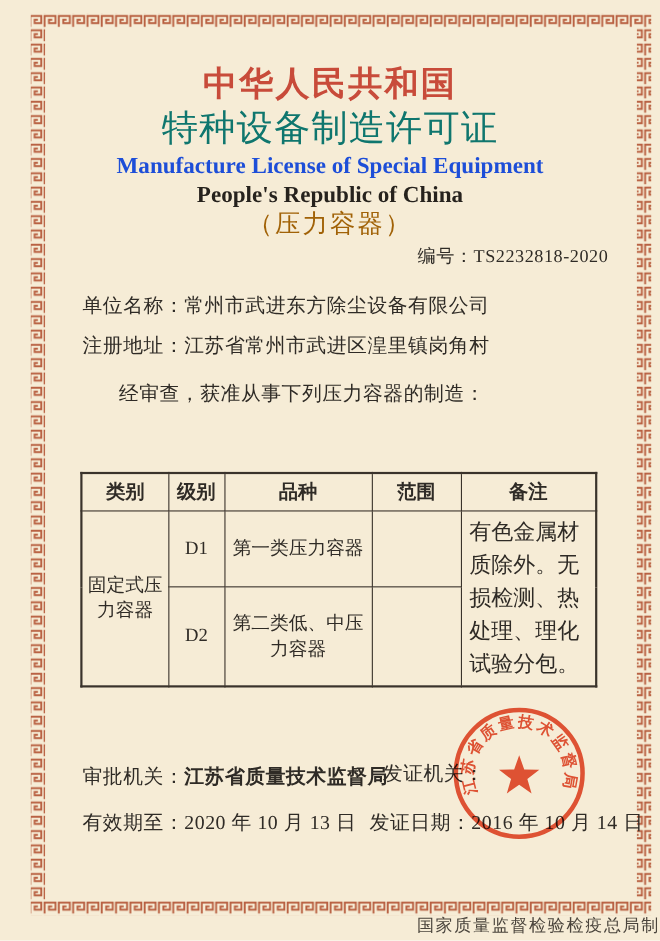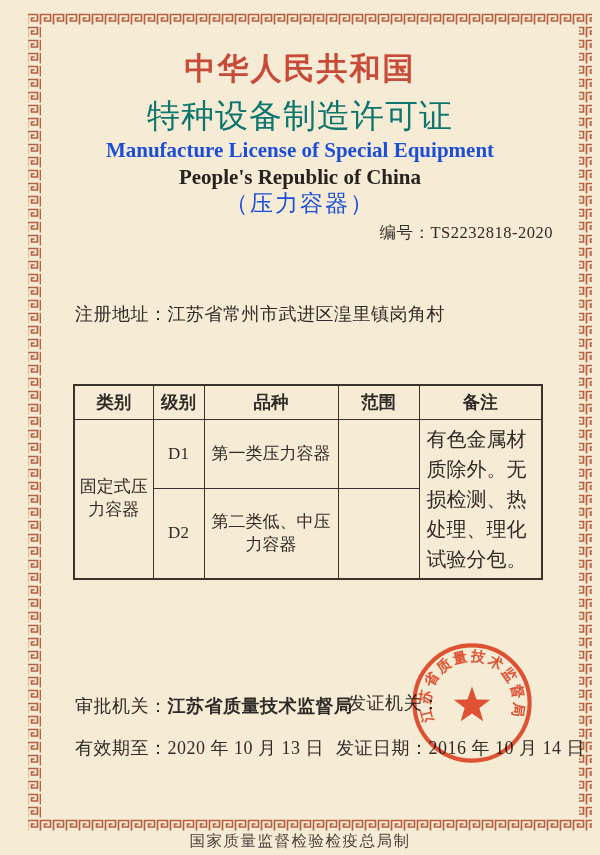--- a/index.html
+++ b/index.html
@@ -12,7 +12,7 @@
   }
   .abs{position:absolute;}
   .center{left:0;width:600px;text-align:center;}
-  .title-cn1{top:48px;font-family:"Liberation Sans","DejaVu Sans",sans-serif;
+  .title-cn1{top:55px;font-family:"Liberation Sans","DejaVu Sans",sans-serif;
     font-weight:bold;font-size:31px;letter-spacing:2px;color:#c84b3a;}
   .title-cn2{top:94px;font-family:"Liberation Sans","DejaVu Sans",sans-serif;
     font-weight:normal;font-size:33px;letter-spacing:1px;color:#0f766e;}

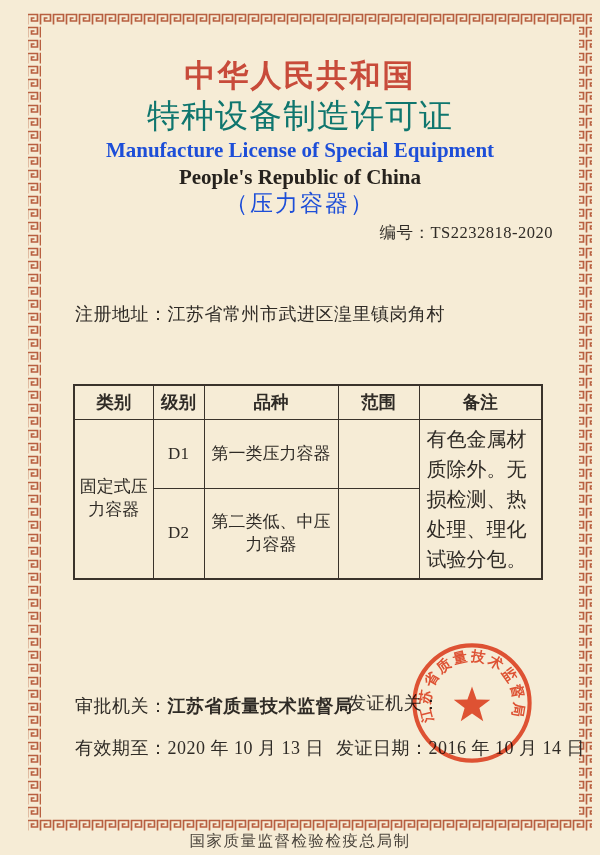--- a/index.html
+++ b/index.html
@@ -18,7 +18,7 @@
     font-weight:normal;font-size:33px;letter-spacing:1px;color:#0f766e;}
   .title-en1{top:138px;font-size:21px;font-weight:bold;color:#1d4ed8;}
   .title-en2{top:165px;font-size:21px;font-weight:bold;color:#26221d;}
-  .subtitle{top:188px;font-size:23px;letter-spacing:2px;color:#1d4ed8;}
+  .subtitle{top:188px;font-size:23px;letter-spacing:2px;color:#a16207;}
   .license-no{top:222px;right:47px;font-size:16.5px;letter-spacing:.5px;}
   .info-line{left:75px;font-size:18px;letter-spacing:.5px;}
   .company-line{top:266px;}

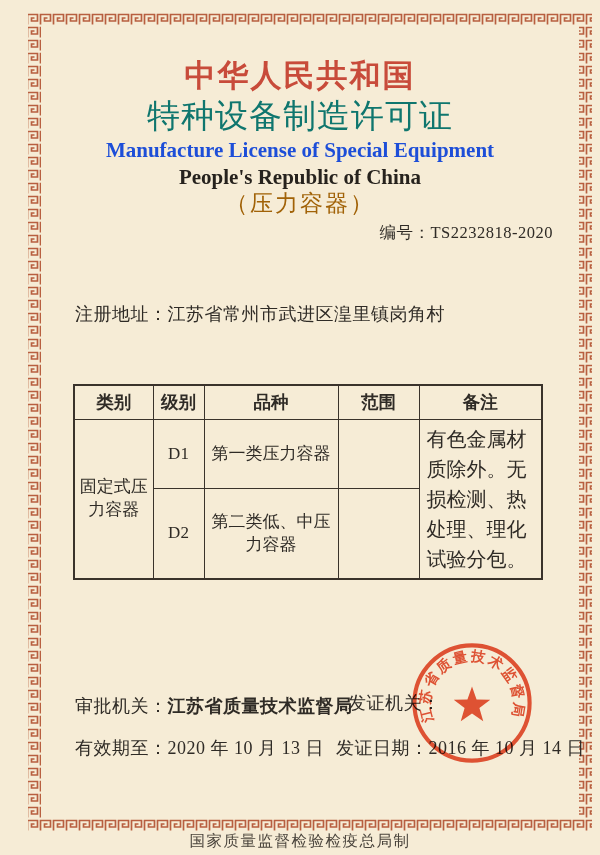--- a/index.html
+++ b/index.html
@@ -81,6 +81,9 @@
     <span>编号：</span><span>TS2232818-2020</span>
   </div>
 
+  <div class="abs info-line company-line">
+    <span>单位名称：</span><span>常州市武进东方除尘设备有限公司</span>
+  </div>
   <div class="abs info-line address-line">
     <span>注册地址：</span><span>江苏省常州市武进区湟里镇岗角村</span>
   </div>

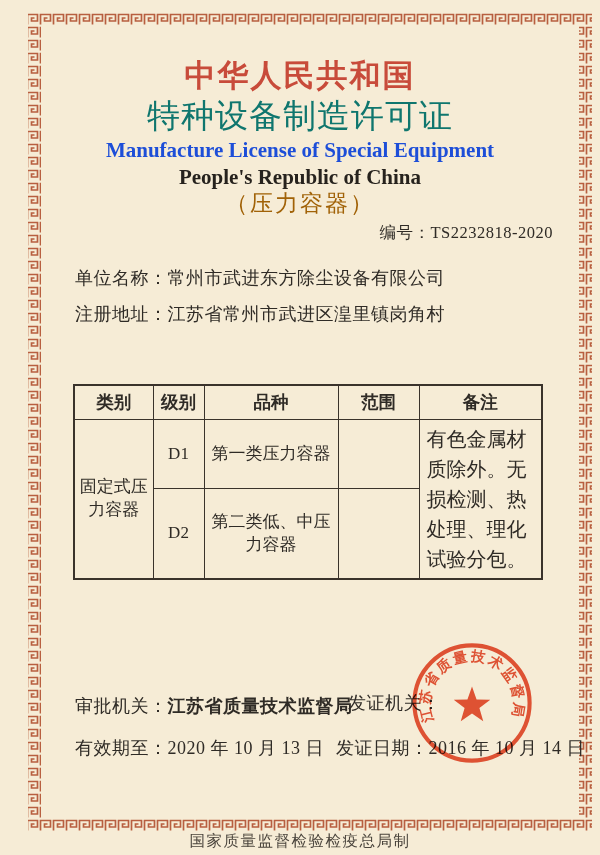--- a/index.html
+++ b/index.html
@@ -87,6 +87,7 @@
   <div class="abs info-line address-line">
     <span>注册地址：</span><span>江苏省常州市武进区湟里镇岗角村</span>
   </div>
+  <div class="abs statement-line">经审查，获准从事下列压力容器的制造：</div>
 
   <table class="lic-table">
     <colgroup>

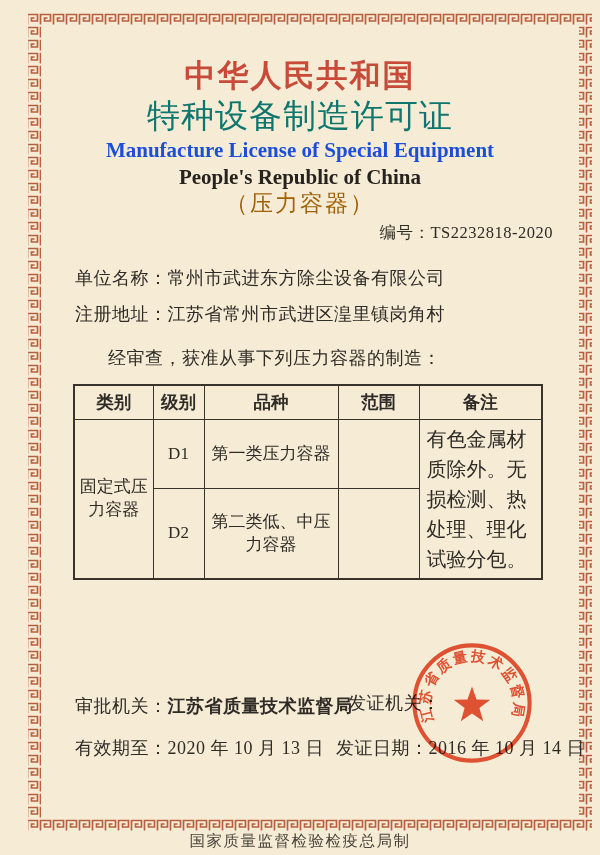--- a/index.html
+++ b/index.html
@@ -34,7 +34,7 @@
     text-align:center;vertical-align:middle;
     padding:3px 4px;line-height:1.35;
   }
-  .lic-table{border:2.5px solid #3a332b;}
+  .lic-table{border:2.5px solid #3a332b;margin-top:45px;}
   .lic-table th{font-size:17.5px;font-weight:bold;height:27px;}
   .lic-table td{height:34px;}
   .lic-table td.remark{

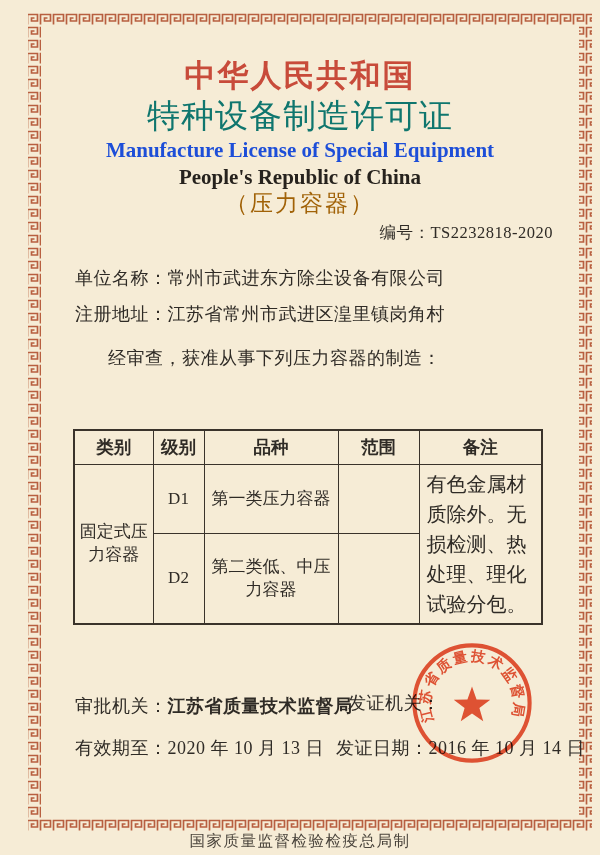--- a/index.html
+++ b/index.html
@@ -46,7 +46,7 @@
   .valid-until{left:75px;top:736px;}
   .issue-date{left:336px;top:736px;}
   .bold-val{font-weight:bold;}
-  .printed-by{top:831px;font-size:15.5px;letter-spacing:1.5px;color:#4a443c;}
+  .printed-by{top:831px;font-size:15.5px;letter-spacing:1.5px;color:#4a443c;text-align:right;}
   .border-frame{position:absolute;left:0;top:0;pointer-events:none;}
   .seal{
     position:absolute;left:408px;top:639px;width:128px;height:128px;

